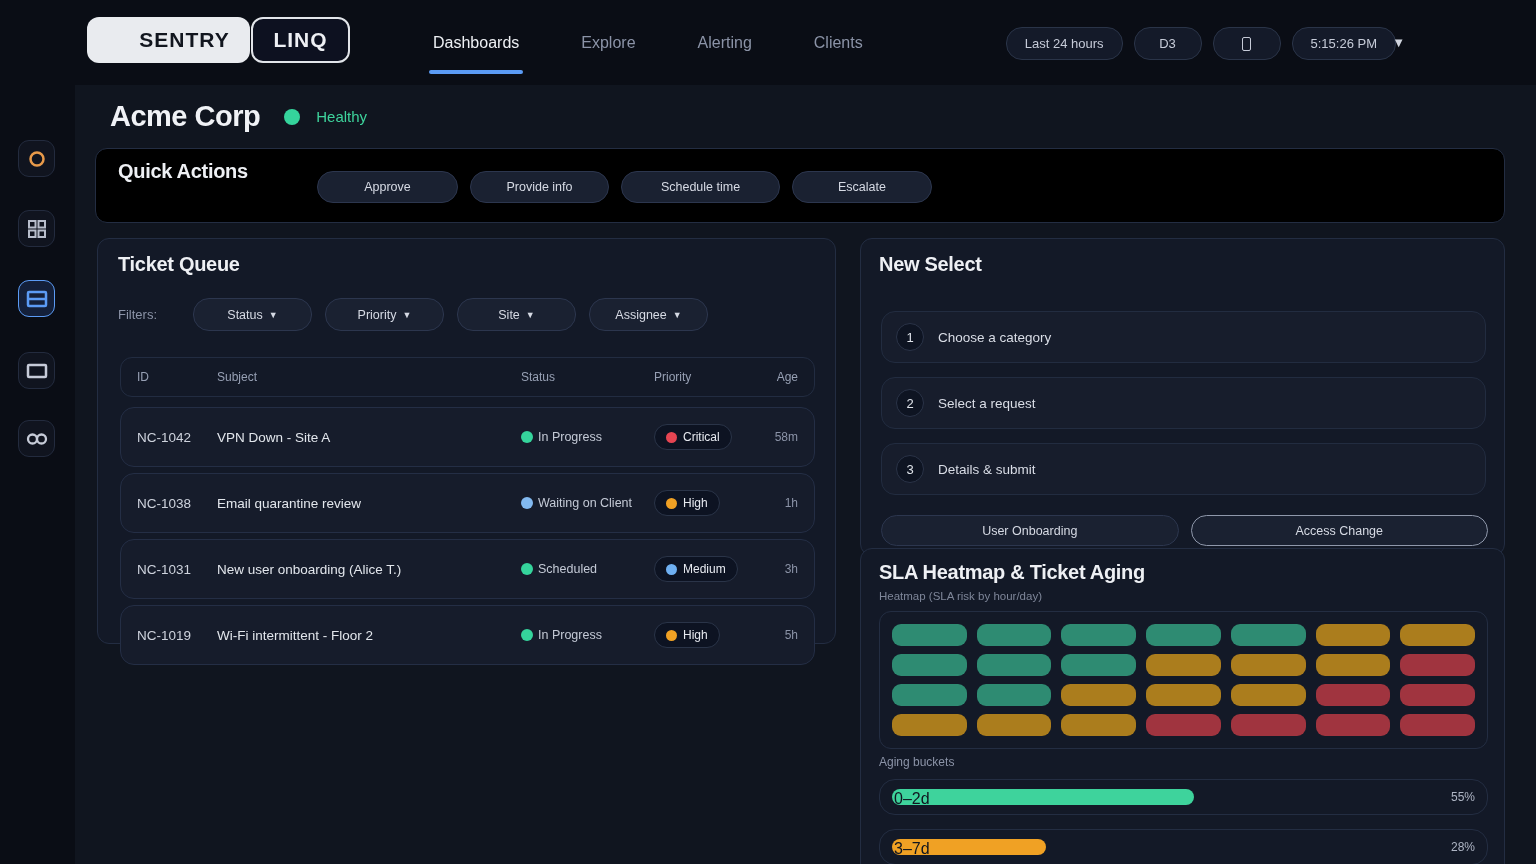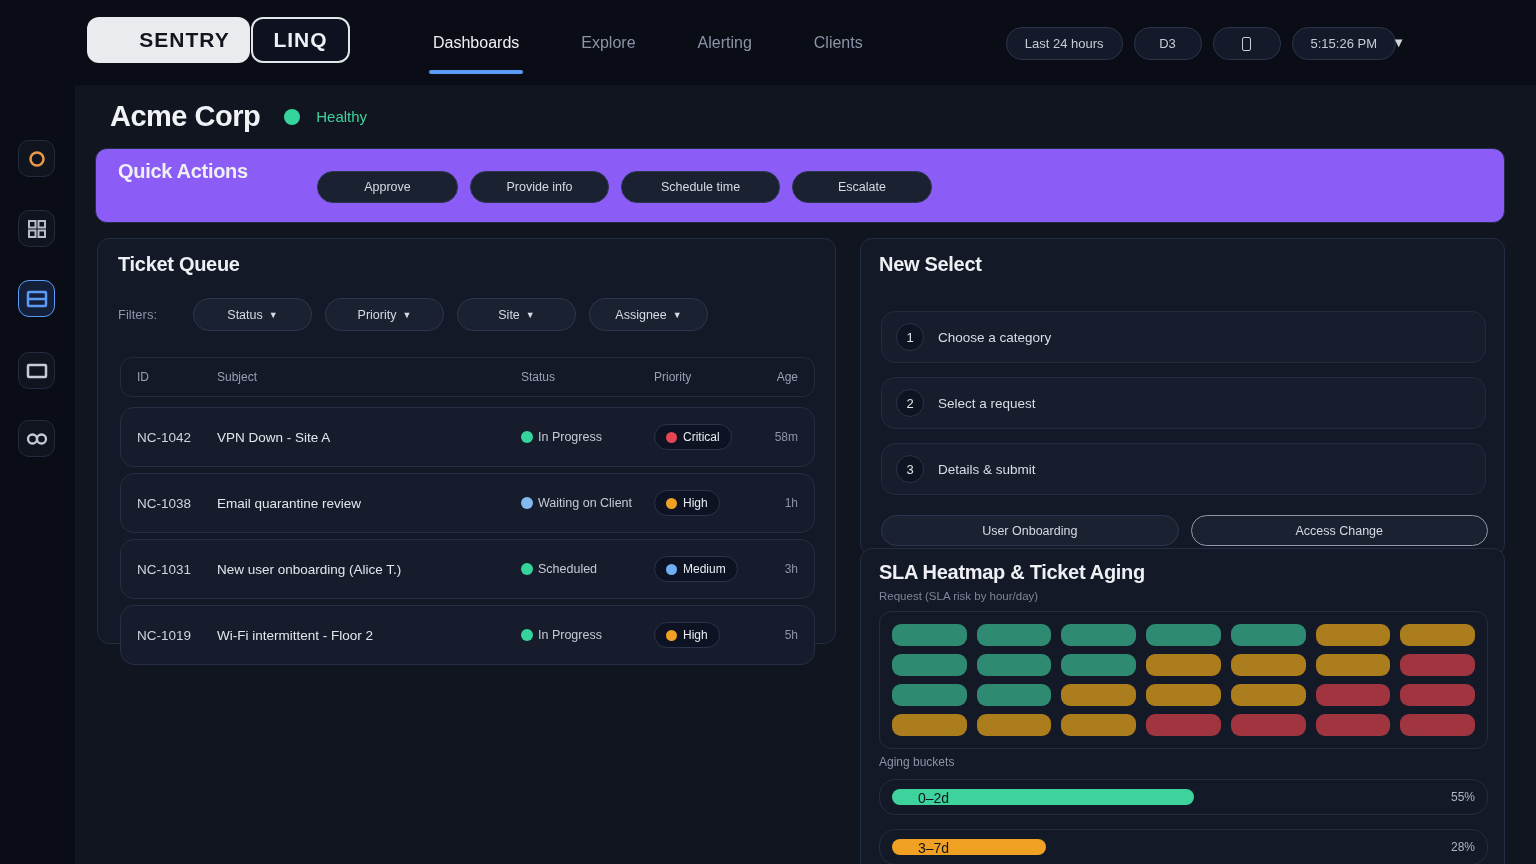--- a/index.html
+++ b/index.html
@@ -53,7 +53,7 @@
   .panel { position:absolute; background:#131927; border:1px solid #232d42; border-radius:12px; }
   .panel-title { font-size:20px; font-weight:bold; color:#eef0f4; letter-spacing:-0.3px; }
   
-  .quick-actions { left:20px; top:63px; width:1410px; height:75px; background:#8b5cf6; }
+  .quick-actions { left:20px; top:63px; width:1410px; height:75px; background:#000000; }
   .qa-title { position:absolute; left:22px; top:11px; }
   .qa-buttons { position:absolute; left:221px; top:22px; display:flex; gap:12px; }
   .btn {

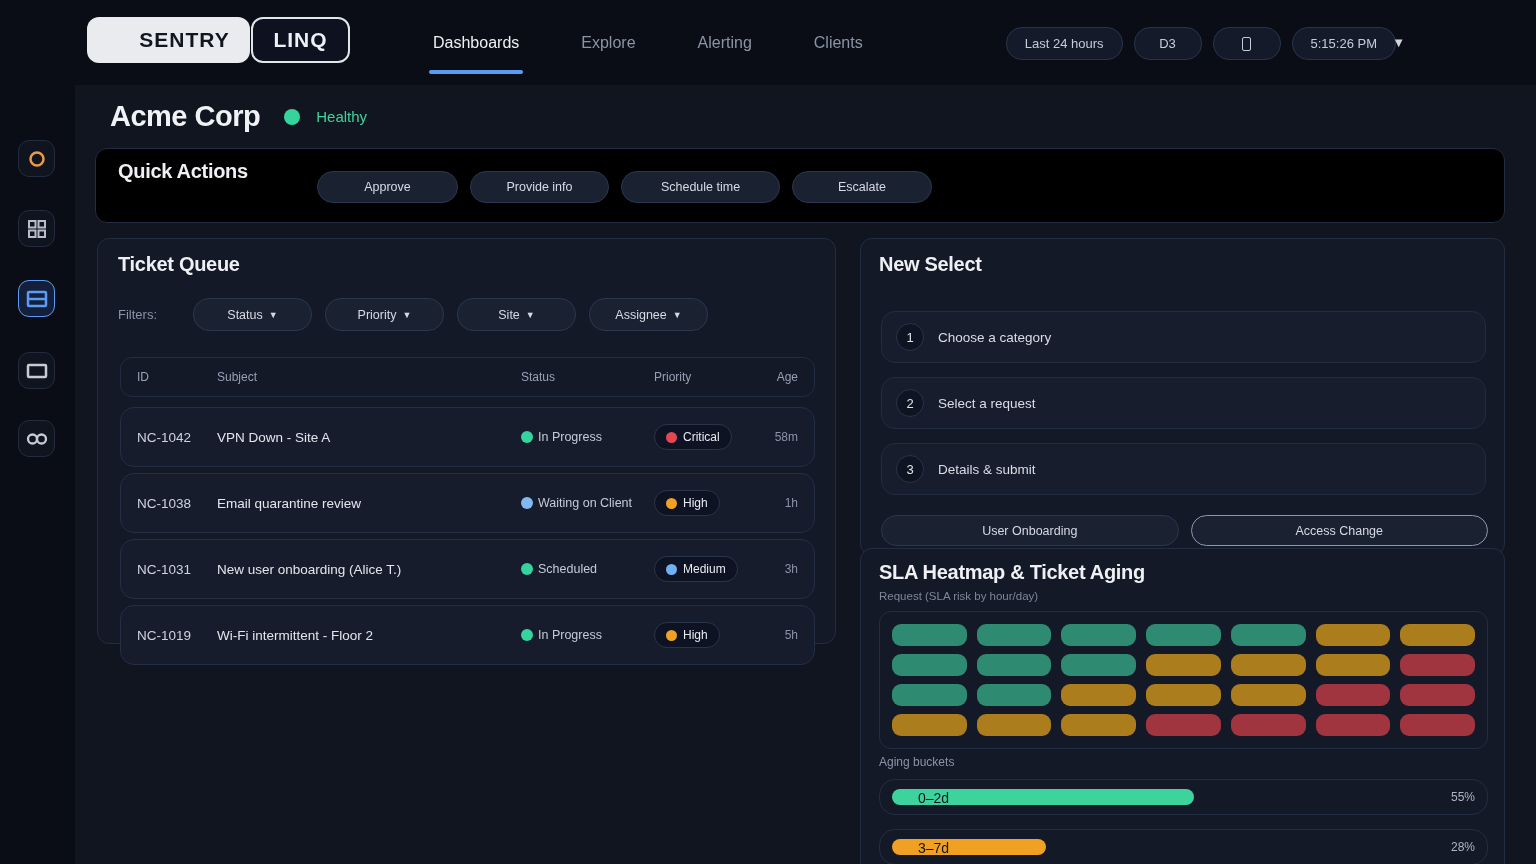--- a/index.html
+++ b/index.html
@@ -326,7 +326,7 @@
 
   <div class="panel sla-panel">
     <div class="panel-title sla-title">SLA Heatmap &amp; Ticket Aging</div>
-    <div class="sla-subtitle">Request (SLA risk by hour/day)</div>
+    <div class="sla-subtitle">Heatmap (SLA risk by hour/day)</div>
     <div class="hm-wrap">
         <div class="hm-cell" style="background: rgb(46, 139, 114);"></div>
         <div class="hm-cell" style="background: rgb(46, 139, 114);"></div>

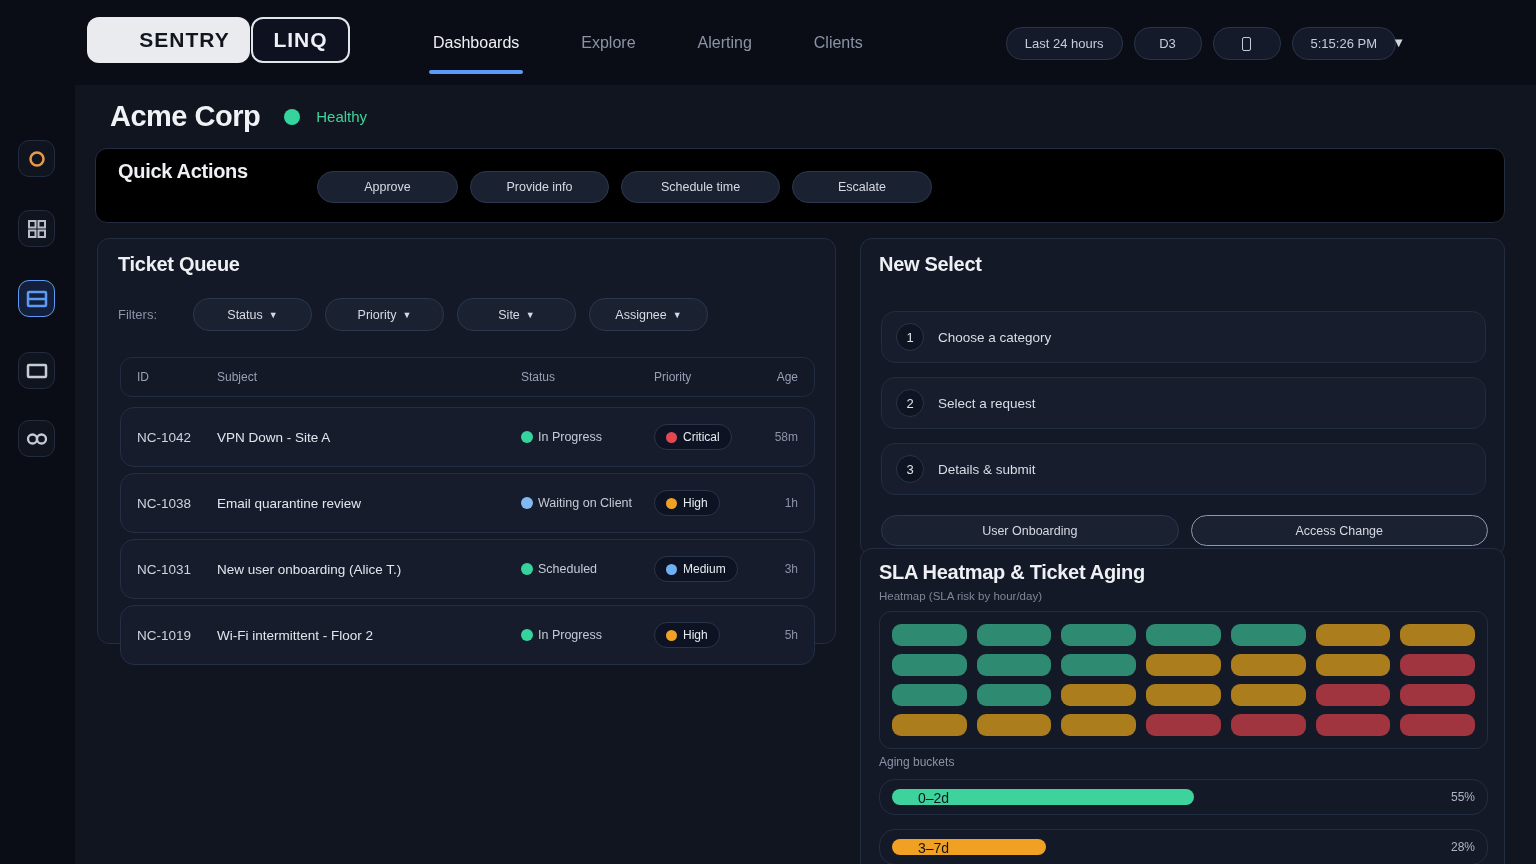--- a/index.html
+++ b/index.html
@@ -131,7 +131,7 @@
   .bucket.b1 { top:280px; }
   .bucket-track { position:relative; flex:1; height:16px; }
   .bucket-bar { position:absolute; left:0; top:0; height:16px; border-radius:8px; }
-  .bucket-cat { position:absolute; left:2px; top:1px; font-size:14px; color:#10151f; z-index:2;padding-left:24px; }
+  .bucket-cat { position:absolute; left:2px; top:1px; font-size:16px; color:#10151f; z-index:2; }
   .bucket-val { font-size:12px; color:#aeb5c4; margin-left:10px; }
 </style>
 </head>

